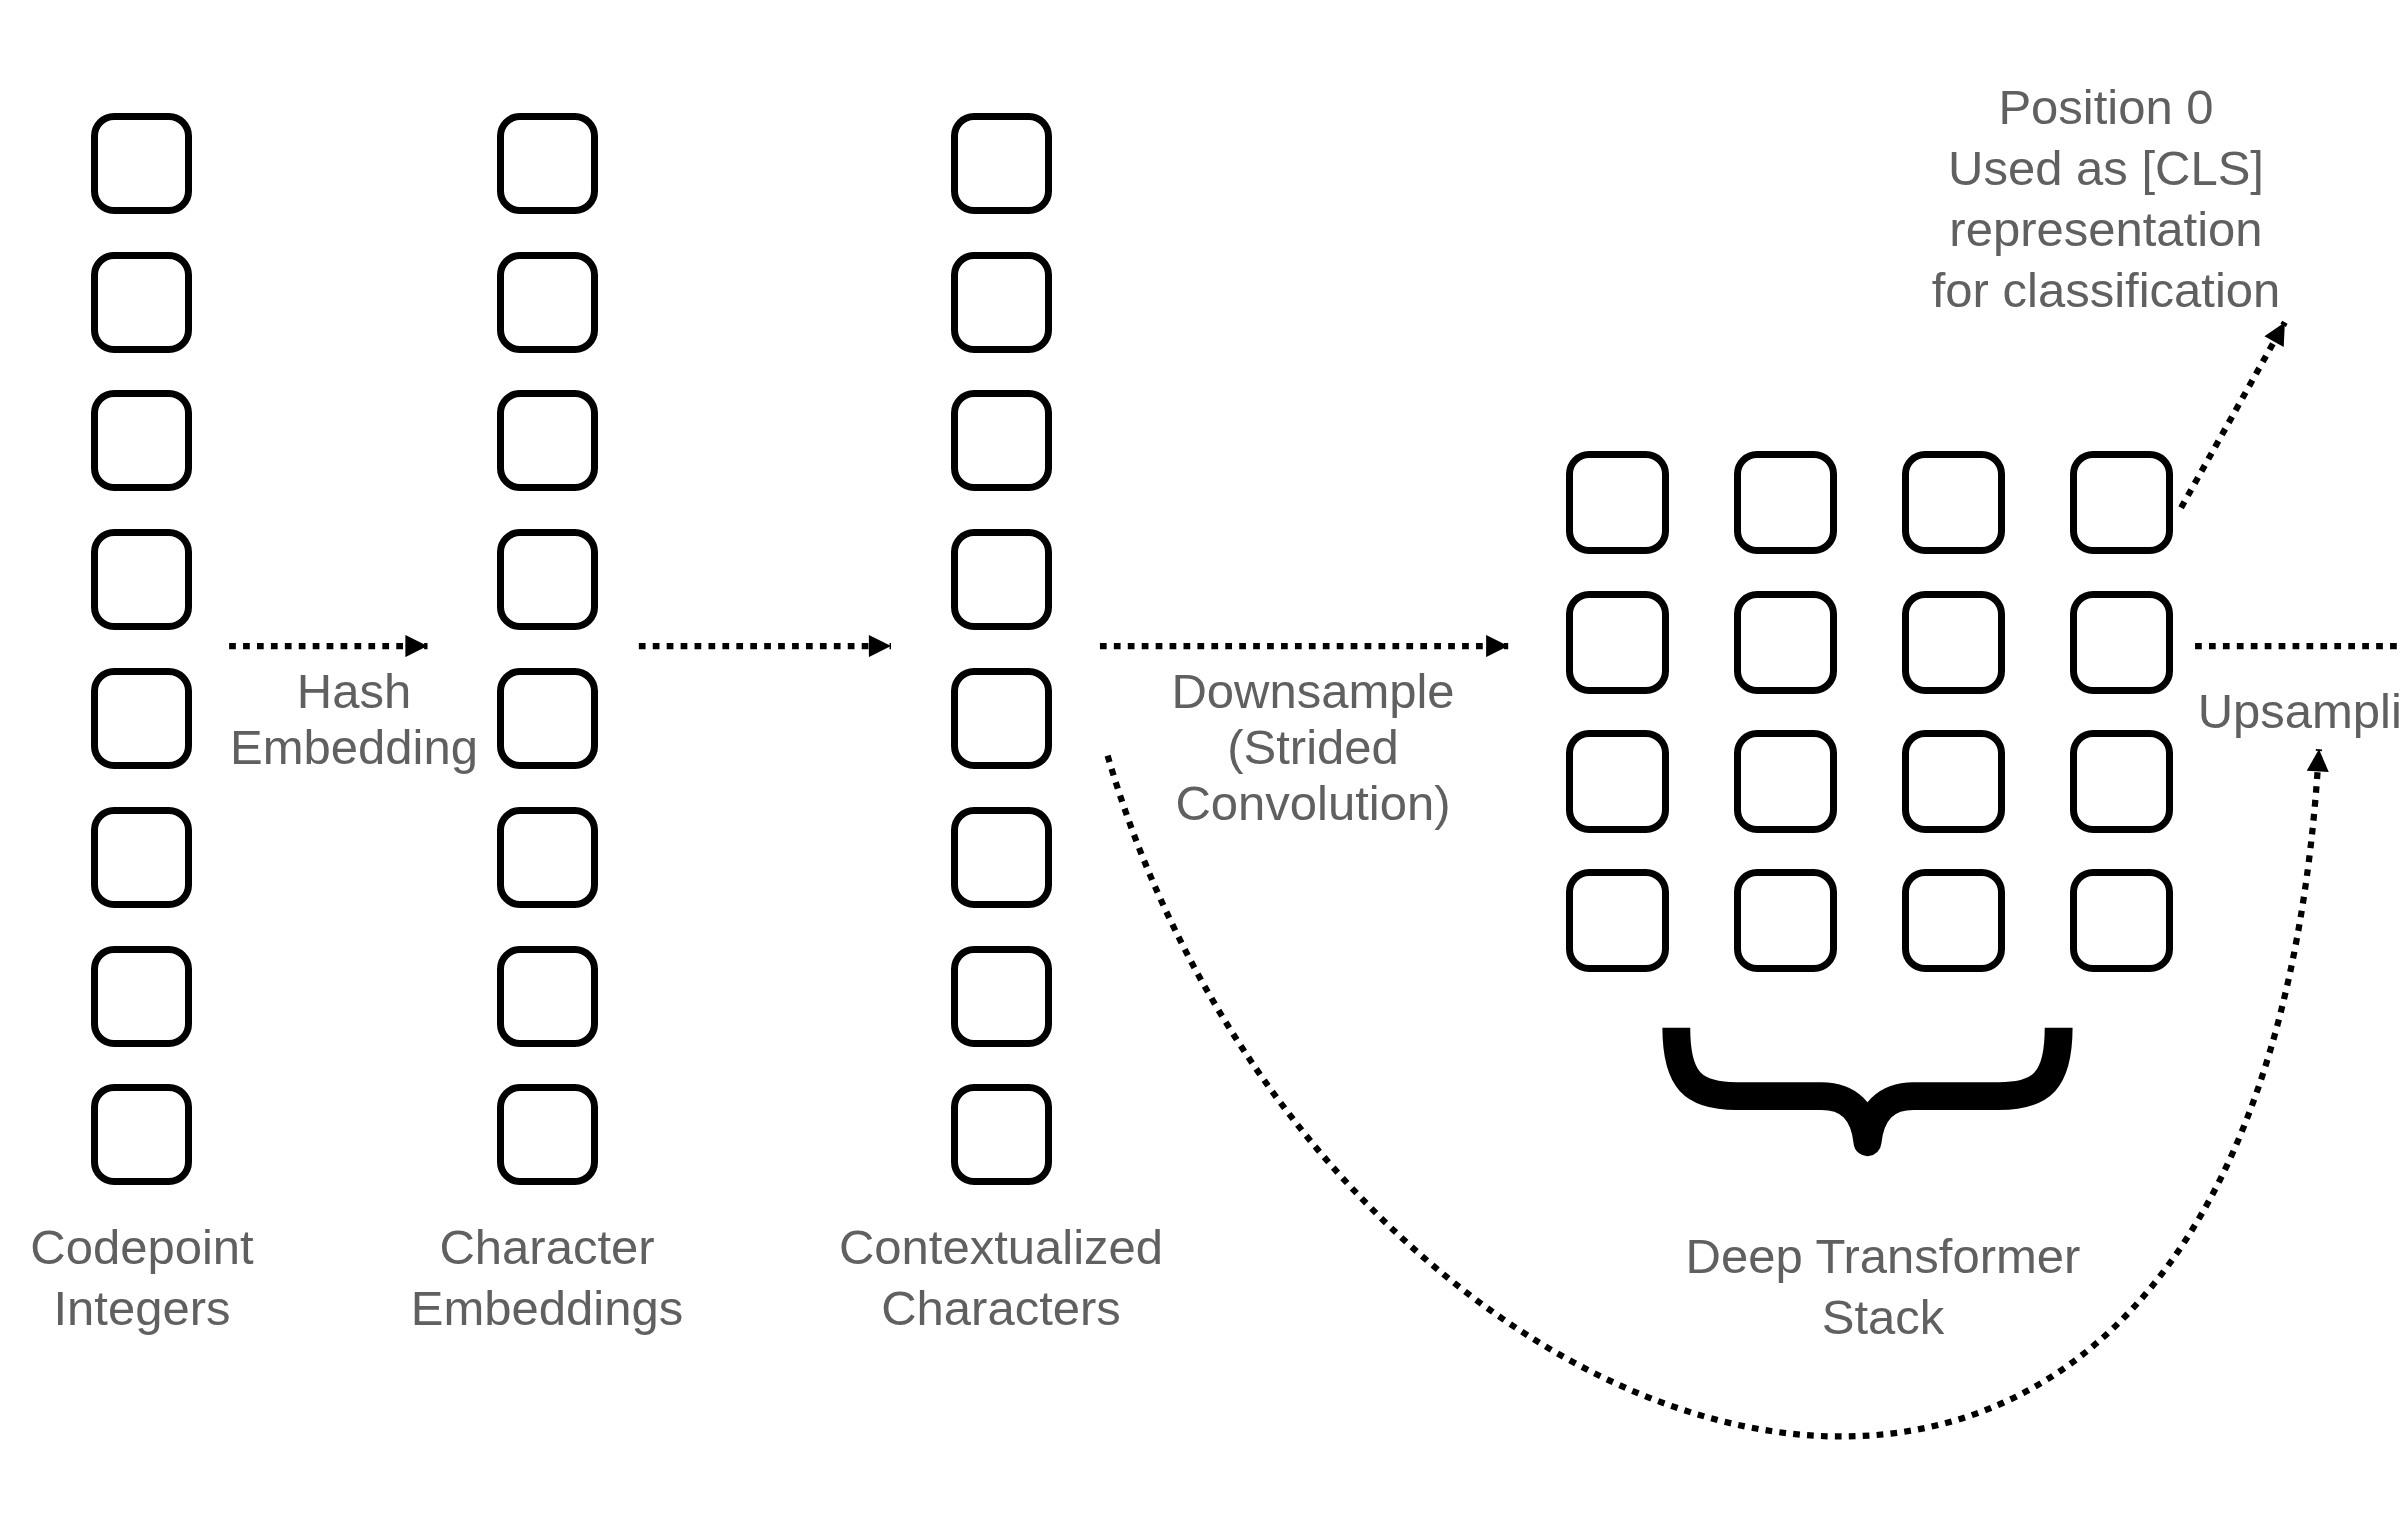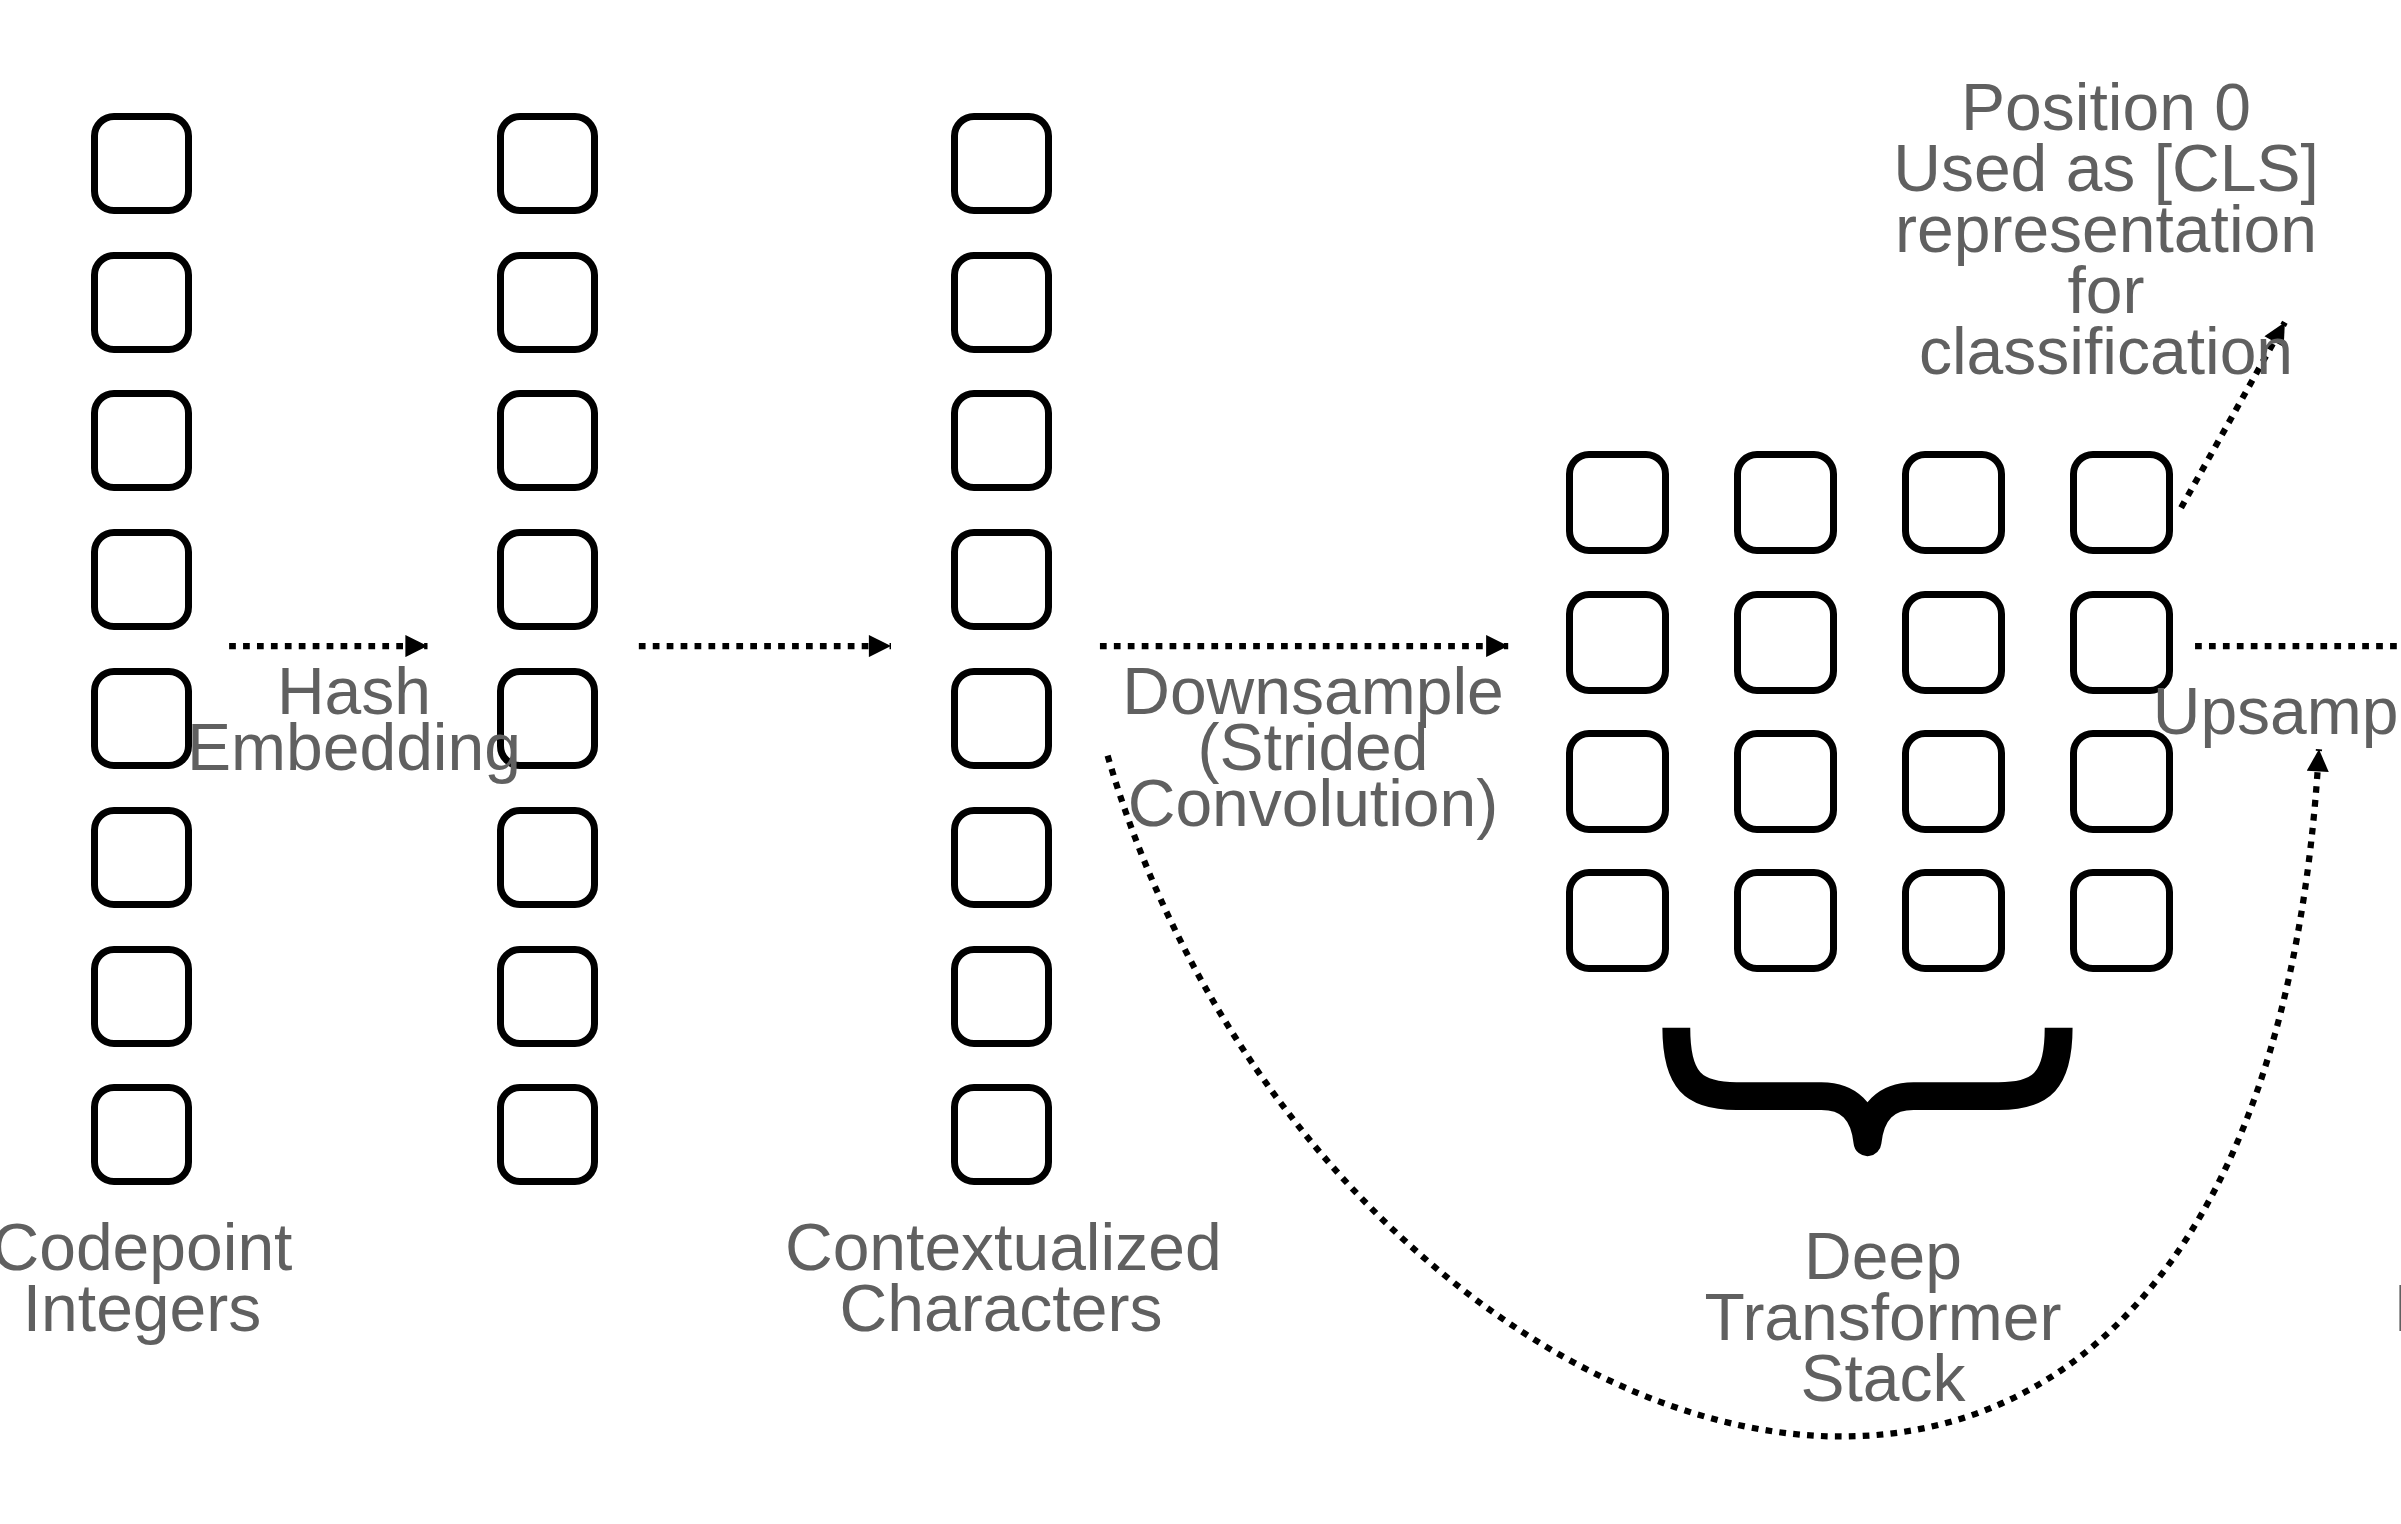--- a/index.html
+++ b/index.html
@@ -30,7 +30,7 @@
     color:var(--label-color);
     text-align:center;
     white-space:pre-line;
-    font-size:66px;
+    font-size:49px;
     line-height:61px;
   }
   .edge-label{line-height:56px;}

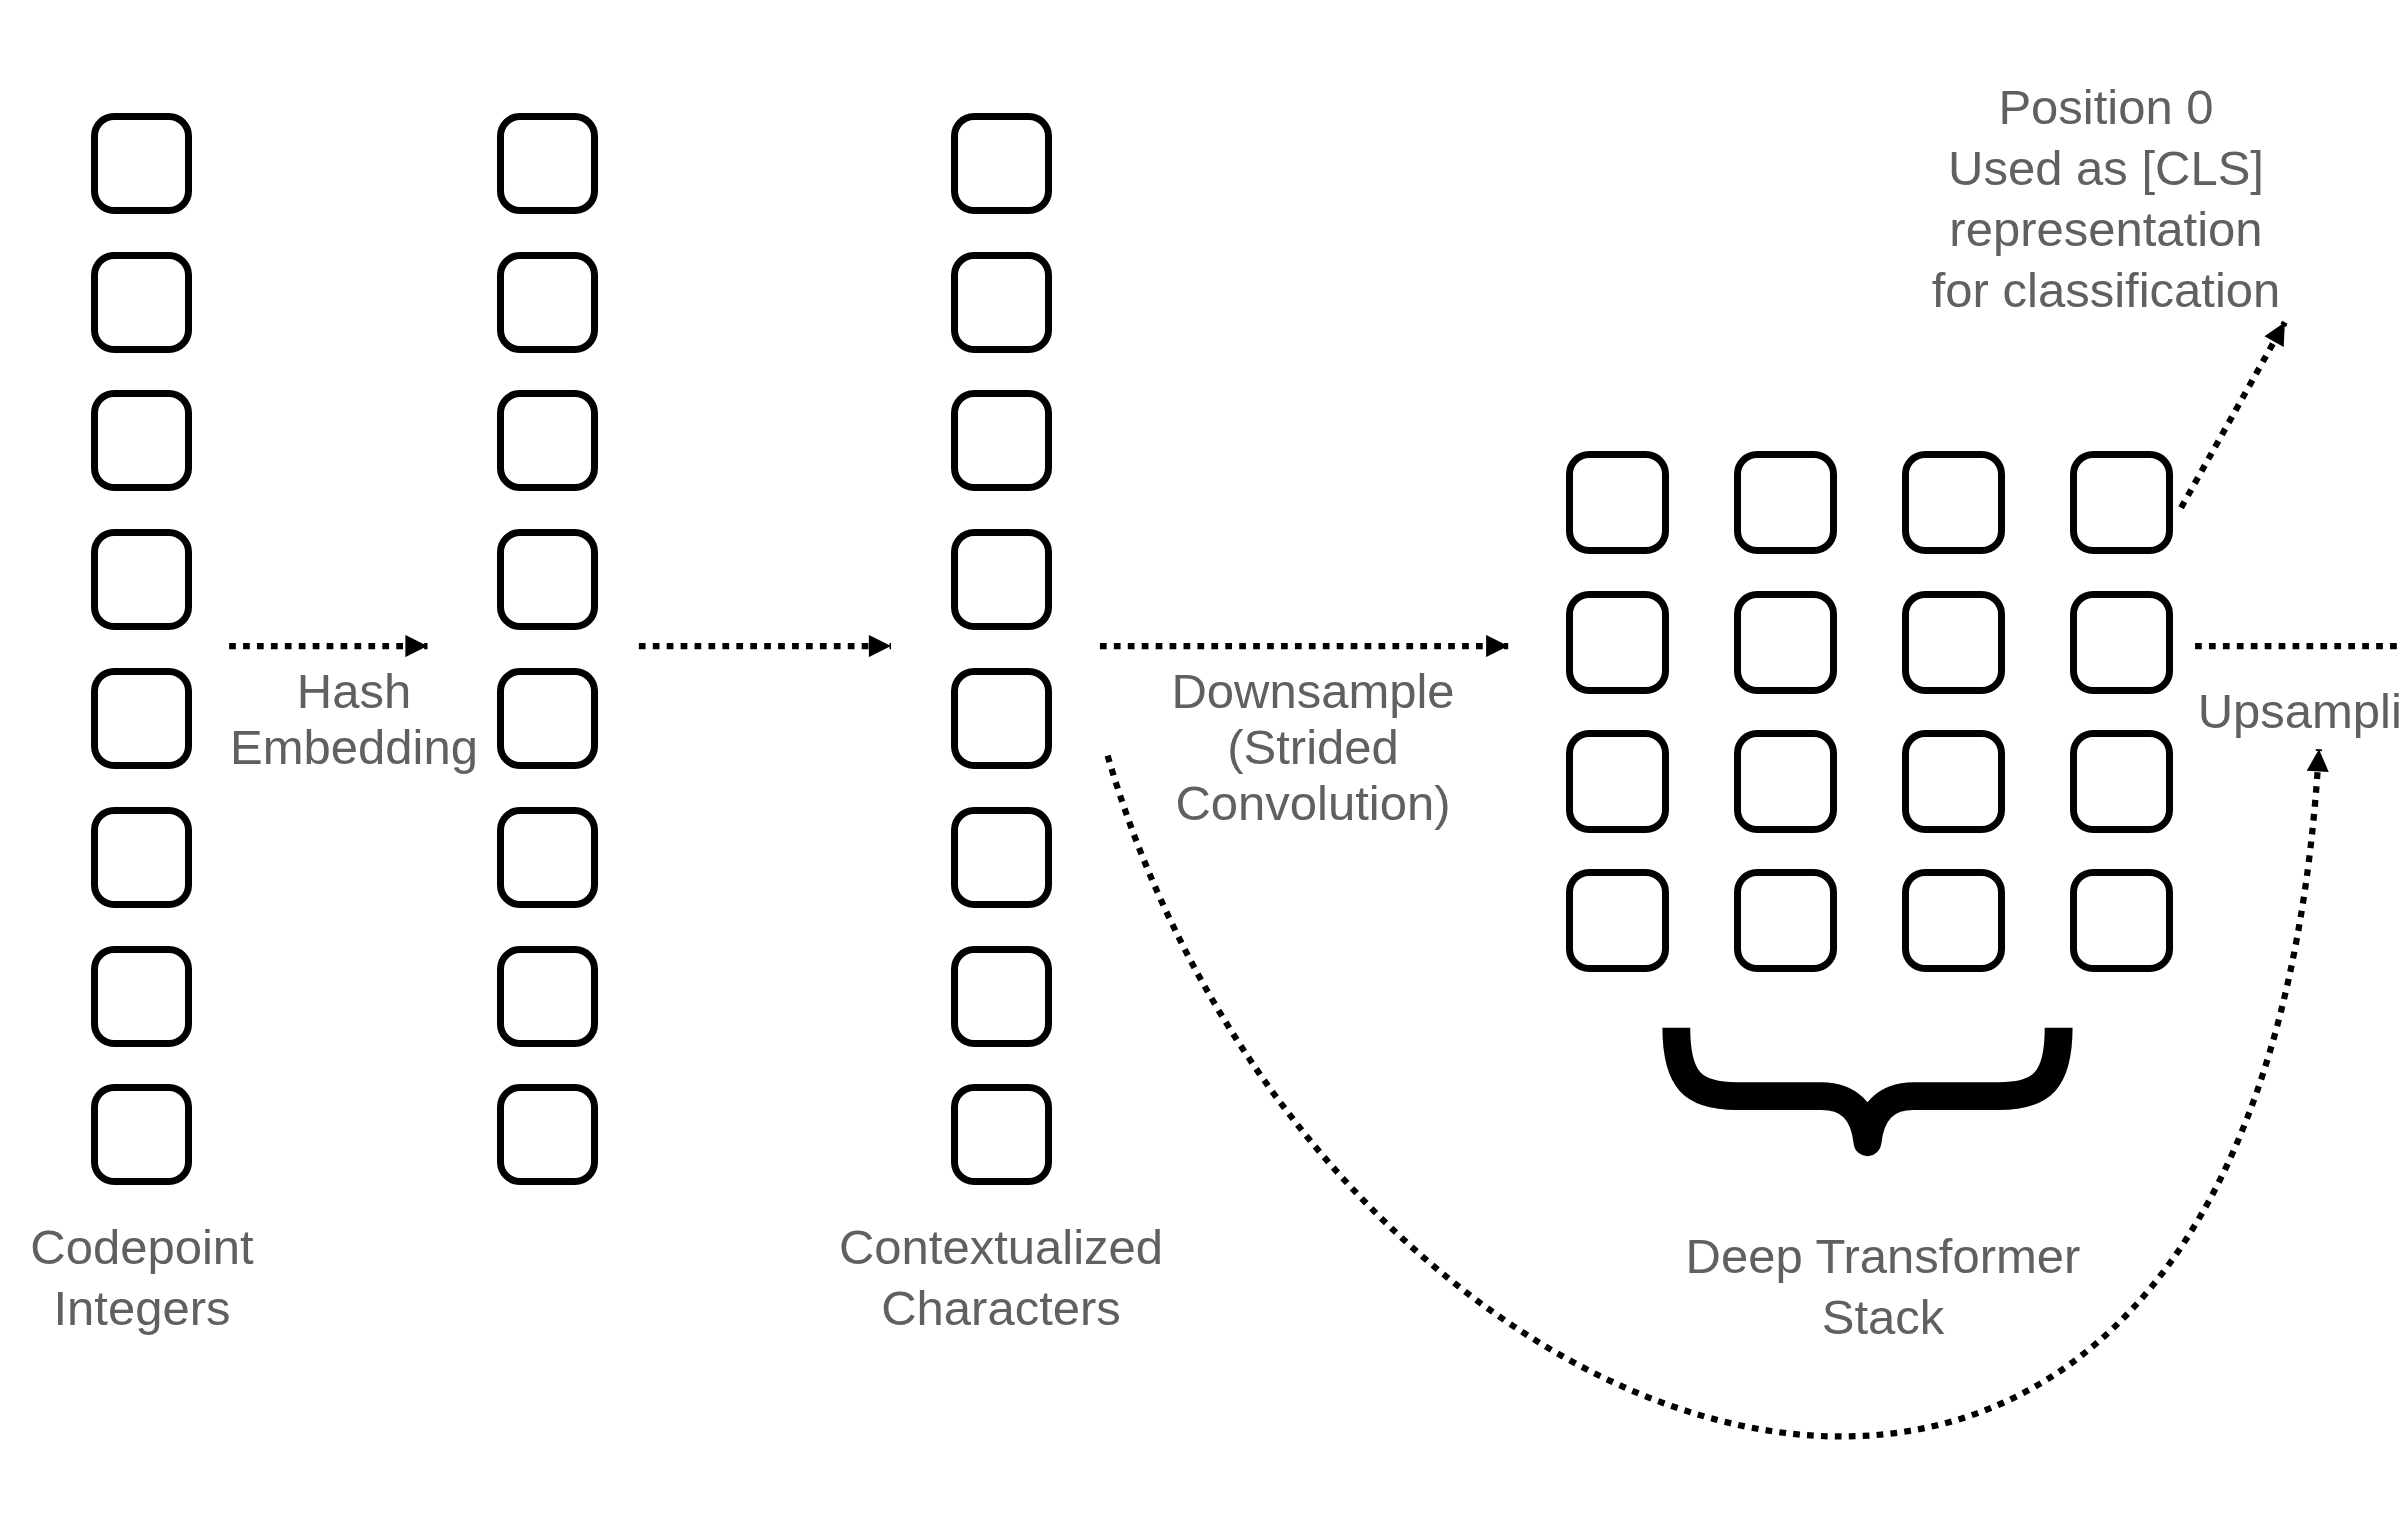--- a/index.html
+++ b/index.html
@@ -119,6 +119,8 @@
 
   <div class="label" style="left:-74px; top:1217px; width:432px;">Codepoint
 Integers</div>
+  <div class="label" style="left:331px; top:1217px; width:432px;">Character
+Embeddings</div>
   <div class="label" style="left:785px; top:1217px; width:432px;">Contextualized
 Characters</div>
   <div class="label" style="left:2394px; top:1217px; width:432px;">Concatenated

